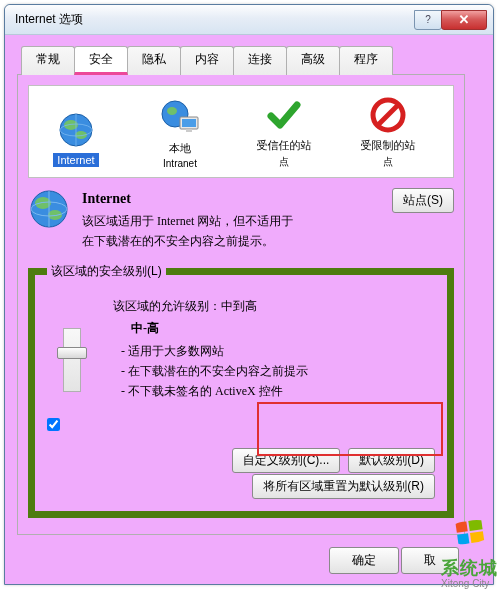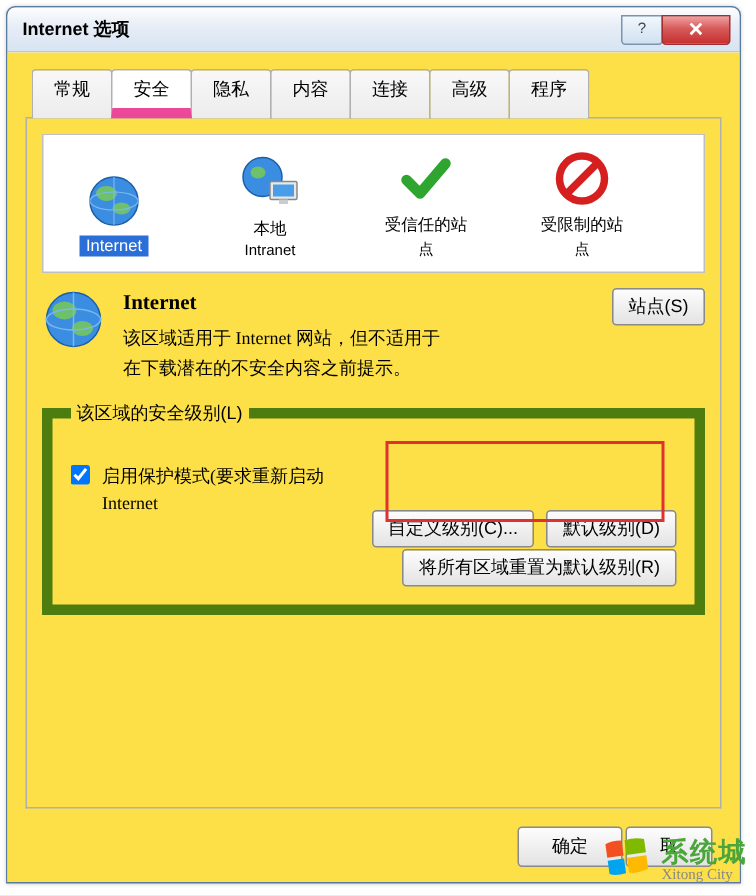--- a/index.html
+++ b/index.html
@@ -6,7 +6,7 @@
 body { font-family: "Microsoft YaHei", SimSun, Tahoma, sans-serif; font-size: 12px; background: #fff; width: 504px; height: 597px; overflow: hidden; position: relative; }
 .window { width: 490px; margin: 4px; border: 1px solid #5a7ca0; border-radius: 6px 6px 0 0; background: #fff; box-shadow: 0 0 3px rgba(0,0,0,0.2); }
 .titlebar { height: 30px; background: linear-gradient(to bottom, #fdfdfe, #e6edf6 45%, #d7e4f2); border-radius: 6px 6px 0 0; display: flex; align-items: center; padding: 0 6px 0 10px; border-bottom: 1px solid #b8c8da; }
-.titlebar-title { flex: 1; color: #000; font-size: 12px; font-weight: bold; }
+.titlebar-title { flex: 1; color: #000; font-size: 12px; }
 .titlebar-buttons { display: flex; gap: 0; }
 .tbtn { width: 30px; height: 20px; border: 1px solid #7a94b0; background: linear-gradient(to bottom, #f2f7fc, #d0e0f0); border-radius: 0 0 3px 3px; margin-left: -1px; display: flex; align-items: center; justify-content: center; font-size: 10px; color: #445; }
 .tbtn.help { width: 28px; }

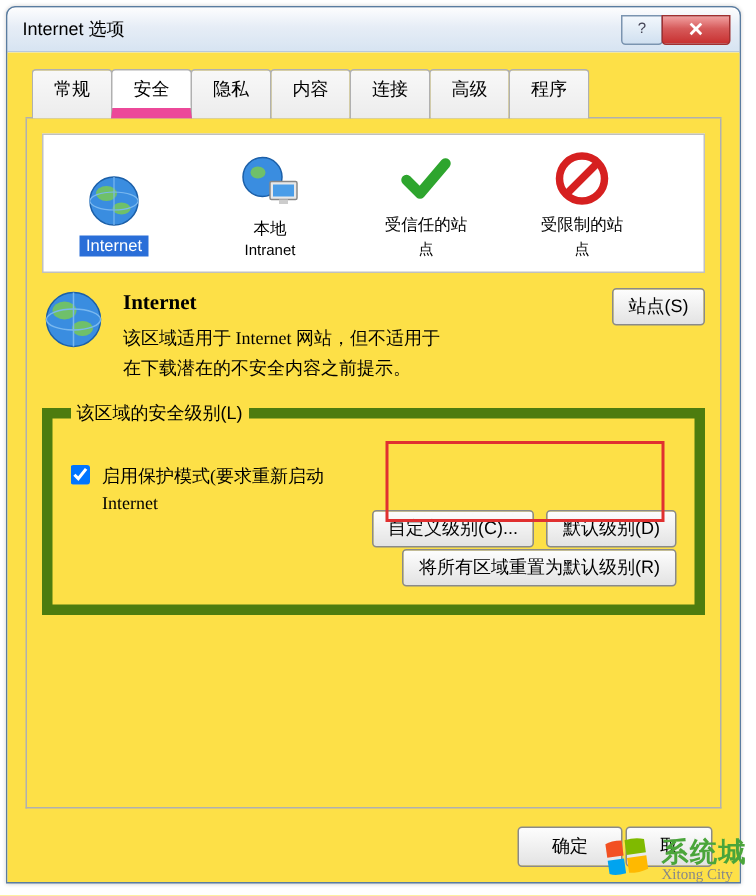--- a/index.html
+++ b/index.html
@@ -11,7 +11,7 @@
 .tbtn { width: 30px; height: 20px; border: 1px solid #7a94b0; background: linear-gradient(to bottom, #f2f7fc, #d0e0f0); border-radius: 0 0 3px 3px; margin-left: -1px; display: flex; align-items: center; justify-content: center; font-size: 10px; color: #445; }
 .tbtn.help { width: 28px; }
 .tbtn.close { width: 46px; background: linear-gradient(to bottom, #f1a0a0, #d65a5a 45%, #c83030); color: #fff; border-color: #a03030; font-size: 13px; font-weight: bold; }
-.client { padding: 10px 12px 10px 12px; background: #fde047; }
+.client { padding: 10px 28px 10px 12px; background: #f0abfc; }
 .tabs { display: flex; border-bottom: 1px solid #b0b0b0; padding-left: 4px; }
 .tab { padding: 4px 14px; border: 1px solid #b0b0b0; border-bottom: none; margin-right: -1px; background: linear-gradient(to bottom, #f8f8f8, #ececec); border-radius: 3px 3px 0 0; position: relative; top: 1px; cursor: default; }
 .tab.active { background: #fff; border-bottom: 7px solid #ec4899; z-index: 2; }

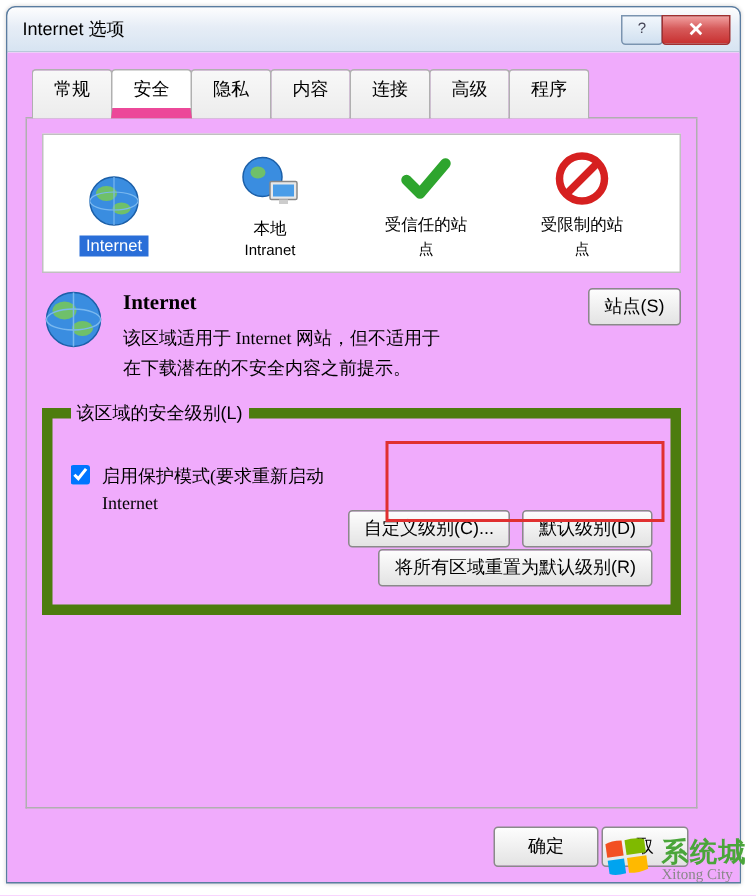--- a/index.html
+++ b/index.html
@@ -14,7 +14,7 @@
 .client { padding: 10px 28px 10px 12px; background: #f0abfc; }
 .tabs { display: flex; border-bottom: 1px solid #b0b0b0; padding-left: 4px; }
 .tab { padding: 4px 14px; border: 1px solid #b0b0b0; border-bottom: none; margin-right: -1px; background: linear-gradient(to bottom, #f8f8f8, #ececec); border-radius: 3px 3px 0 0; position: relative; top: 1px; cursor: default; }
-.tab.active { background: #fff; border-bottom: 7px solid #ec4899; z-index: 2; }
+.tab.active { background: #fff; border-bottom: 3px solid #ec4899; z-index: 2; }
 .tabpanel { border: 1px solid #b0b0b0; border-top: none; padding: 10px 10px 12px 10px; min-height: 460px; }
 .zone-label { margin: 4px 0 6px 2px; }
 .zone-list { border: 1px solid #c0c0c0; background: #fff; padding: 8px 4px; display: flex; align-items: flex-end; gap: 18px; }

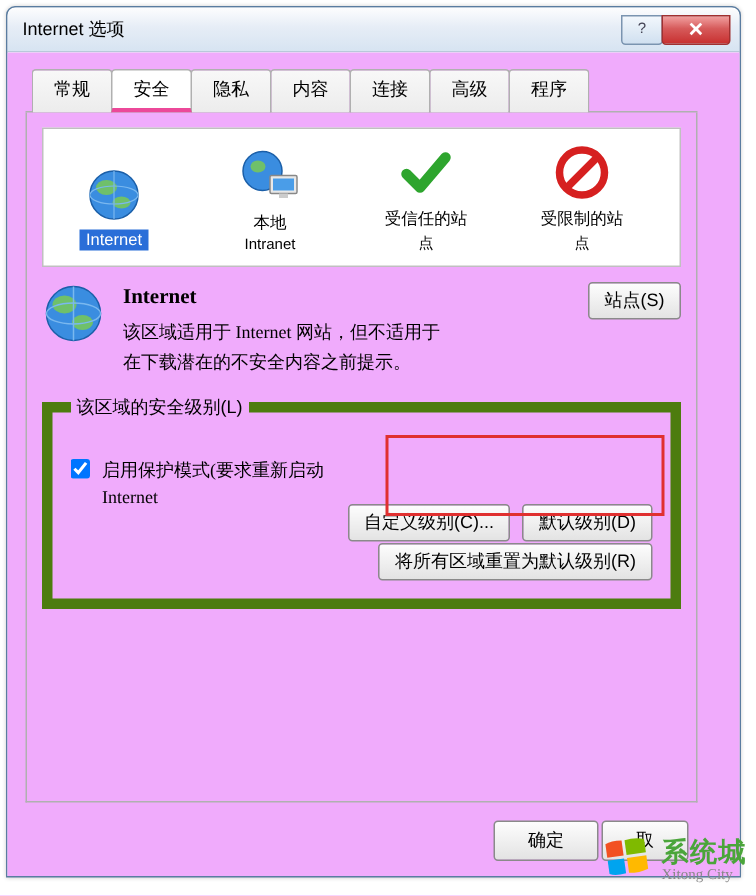--- a/index.html
+++ b/index.html
@@ -144,6 +144,22 @@
 
       <fieldset class="fieldset">
         <legend>该区域的安全级别(L)</legend>
+        <div class="level-row">
+          <div class="slider-col">
+            <div class="slider">
+              <div class="slider-thumb"></div>
+            </div>
+          </div>
+          <div class="level-text">
+            <div class="allowed">该区域的允许级别：中到高</div>
+            <div class="levelname">中-高</div>
+            <div class="bullets">
+              <div>- 适用于大多数网站</div>
+              <div>- 在下载潜在的不安全内容之前提示</div>
+              <div>- 不下载未签名的 ActiveX 控件</div>
+            </div>
+          </div>
+        </div>
         <div class="protect-row" style="position:relative;">
           <input type="checkbox" checked="" style="">
           <label>启用保护模式(要求重新启动 Internet</label>

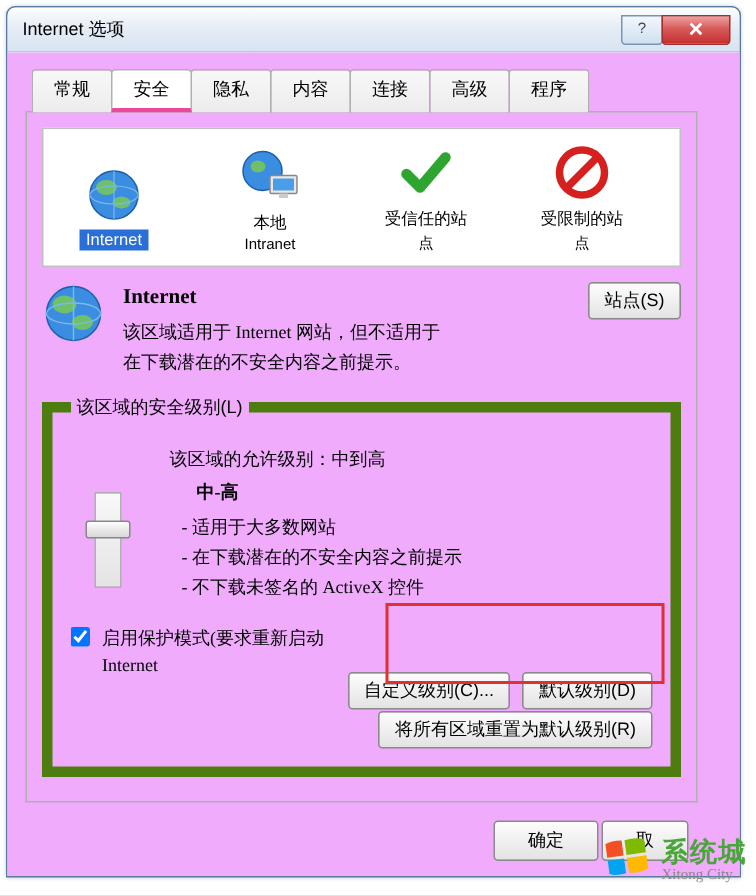--- a/index.html
+++ b/index.html
@@ -162,7 +162,6 @@
         </div>
         <div class="protect-row" style="position:relative;">
           <input type="checkbox" checked="" style="">
-          <label>启用保护模式(要求重新启动 Internet</label>
           <div class="level-buttons">
             <button class="btn">自定义级别(C)...</button>
             <button class="btn">默认级别(D)</button>

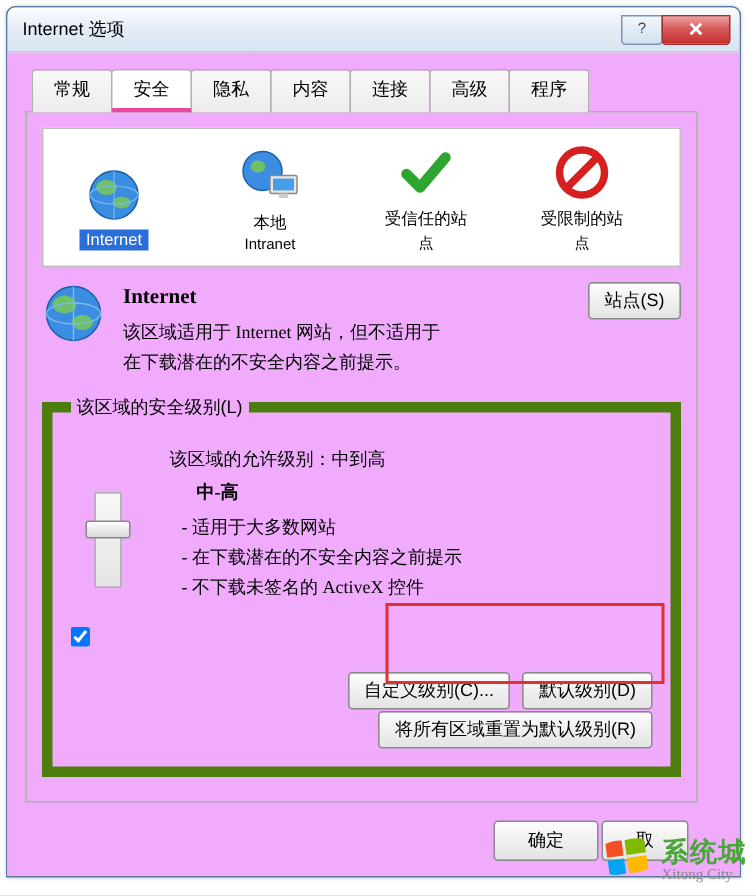--- a/index.html
+++ b/index.html
@@ -47,7 +47,7 @@
 .reset-row { text-align: right; margin-top: 1px; }
 .bottom-buttons { display: flex; gap: 2px; justify-content: flex-end; margin-top: 12px; padding-right: 6px; }
 .bottom-buttons .btn { padding: 4px 22px; }
-.watermark { position: absolute; right: 6px; bottom: 8px; display: flex; align-items: center; gap: 6px; font-family: Liberation Serif, serif; }
+.watermark { position: absolute; right: 6px; bottom: 8px; display: flex; align-items: center; gap: 6px; font-family: Liberation Sans, sans-serif; flex-direction: column; }
 .watermark .wm-icon { width: 34px; height: 34px; }
 .watermark .wm-text1 { font-size: 18px; color: #4aa53a; font-weight: bold; letter-spacing: 1px; }
 .watermark .wm-text2 { font-size: 10px; color: #888; margin-top: -2px; }

